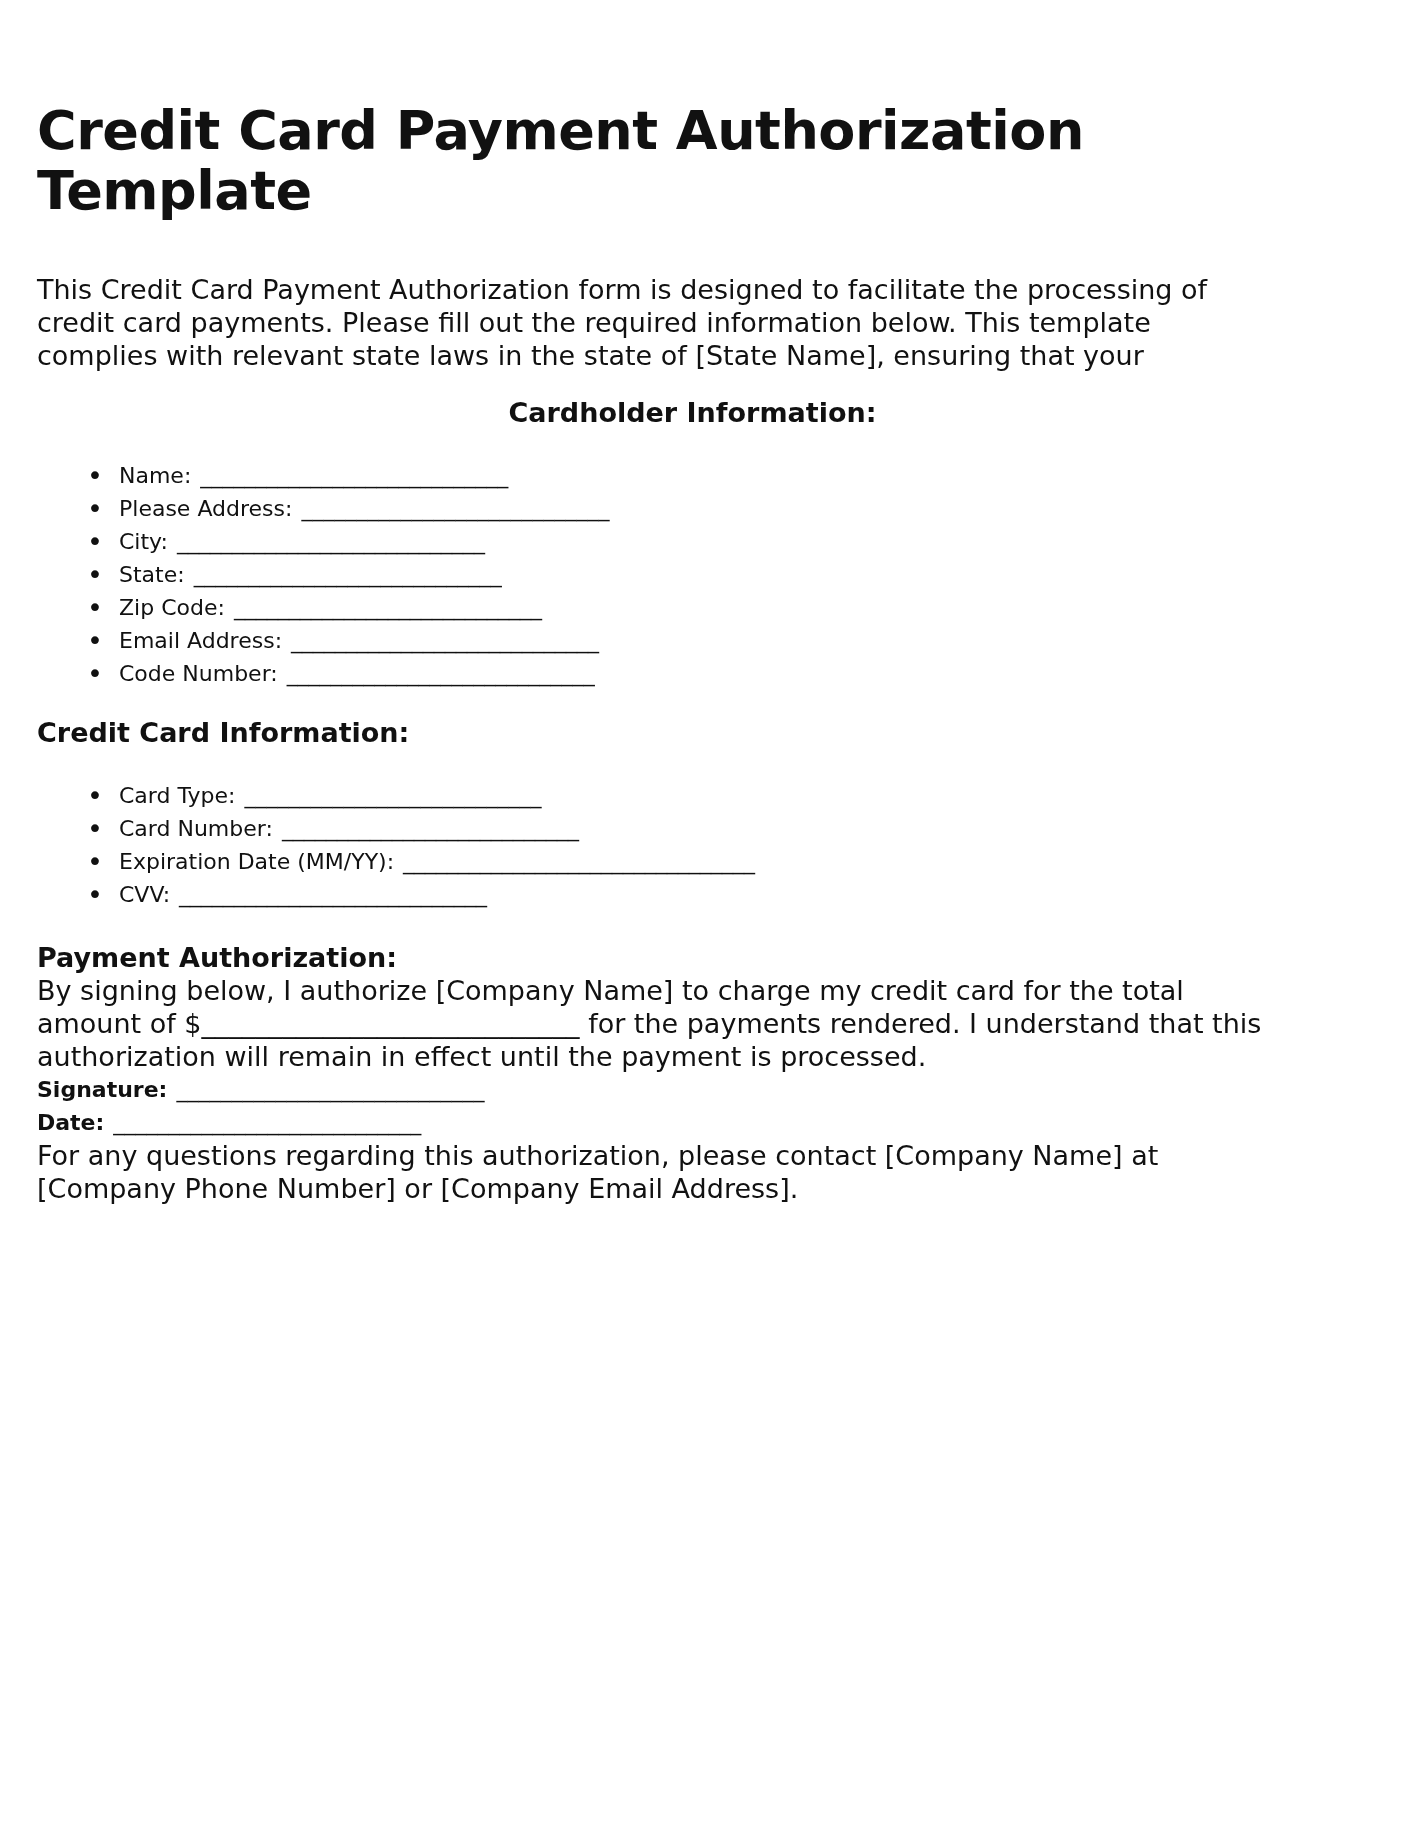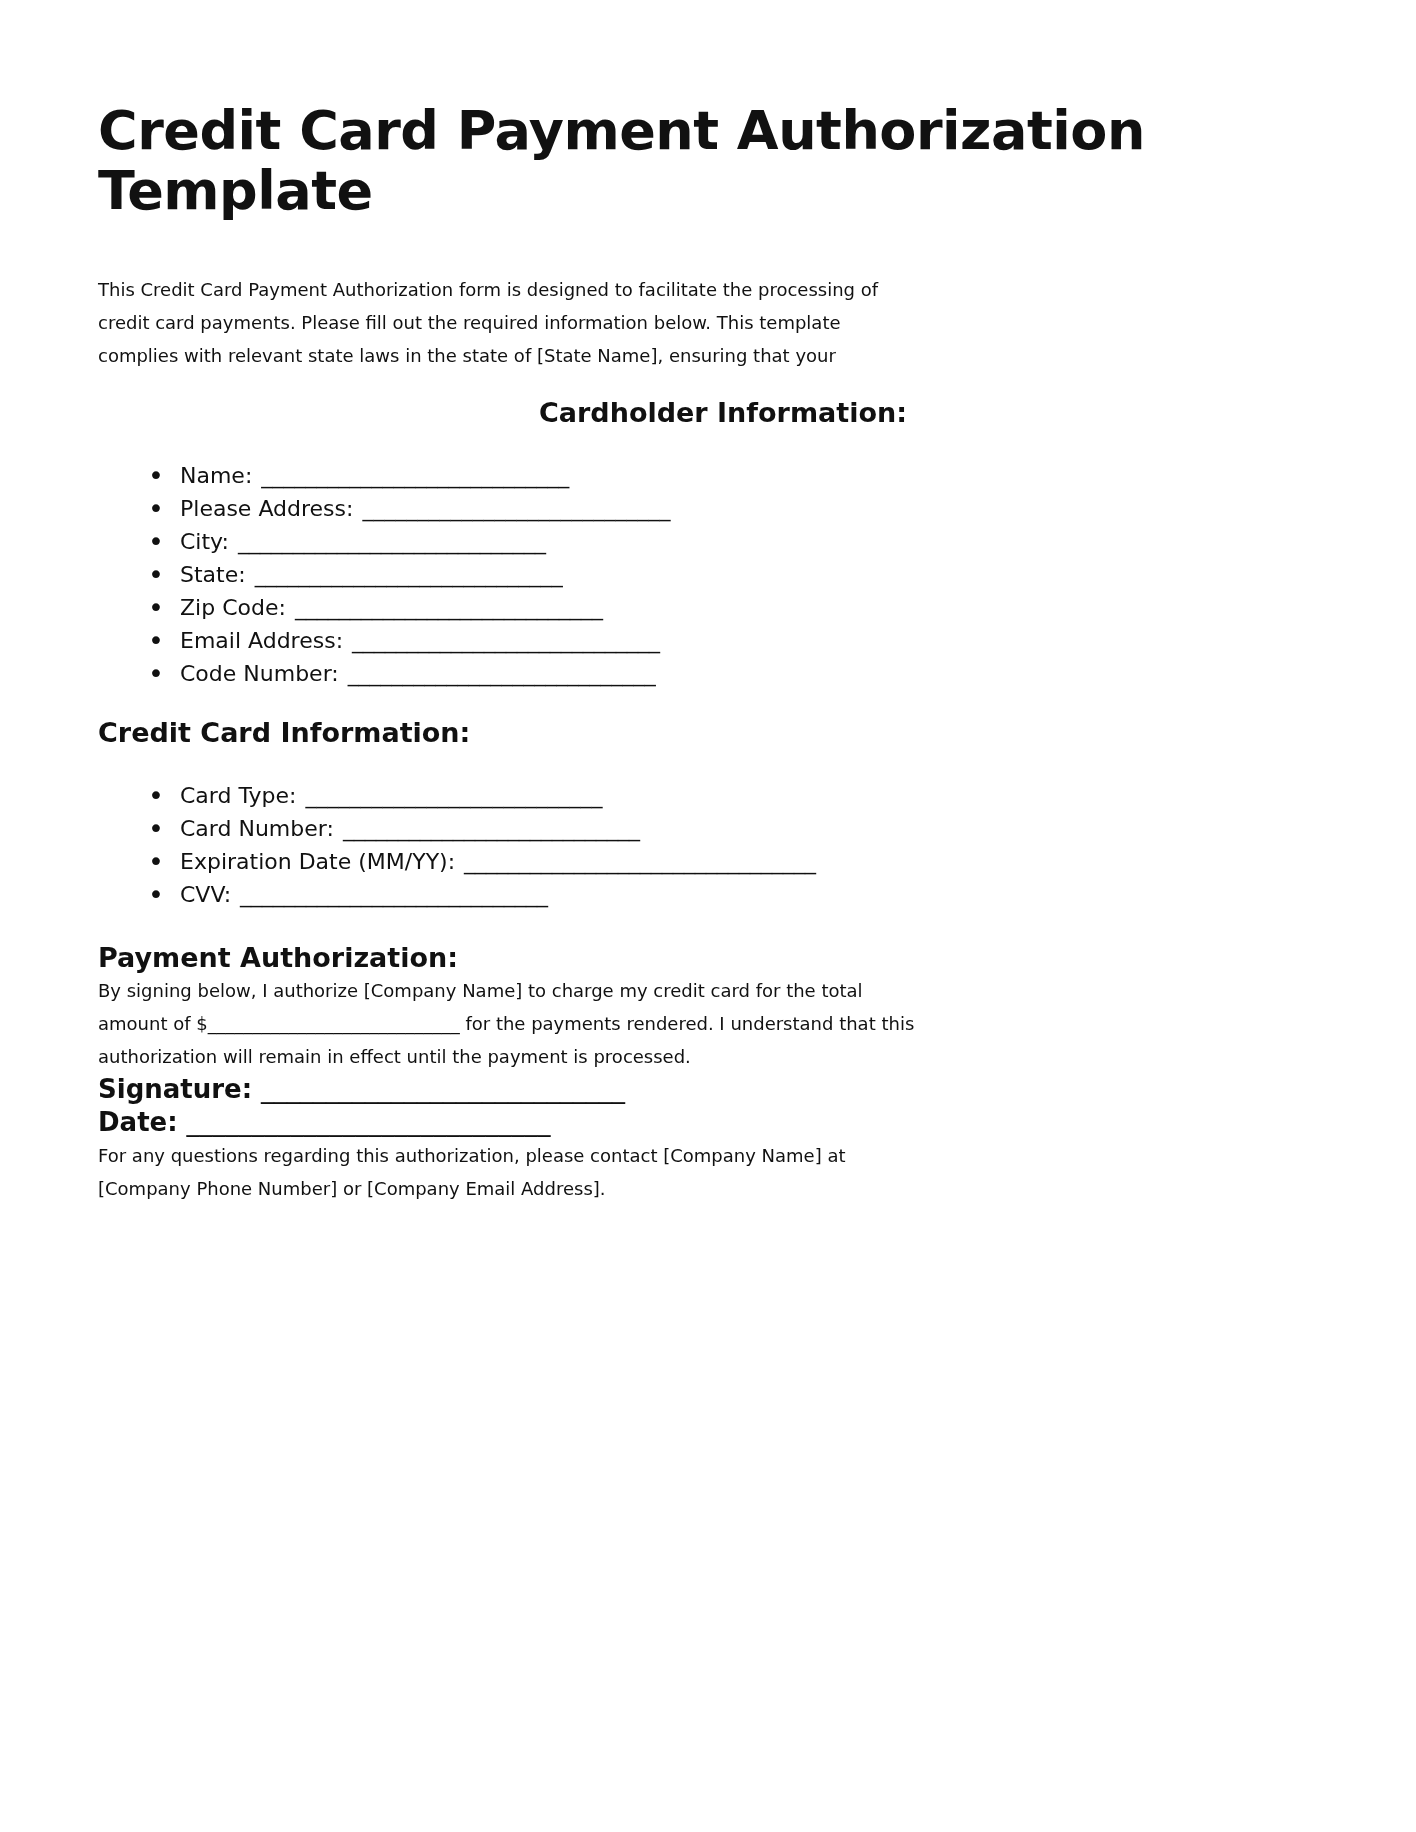--- a/index.html
+++ b/index.html
@@ -11,7 +11,7 @@
     color:#111111;
     font-family:"DejaVu Sans",sans-serif;
     box-sizing:border-box;
-    padding:101px 68px 0 98px;
+    padding:101px 68px 0 37px;
     overflow:hidden;
   }
   h1{

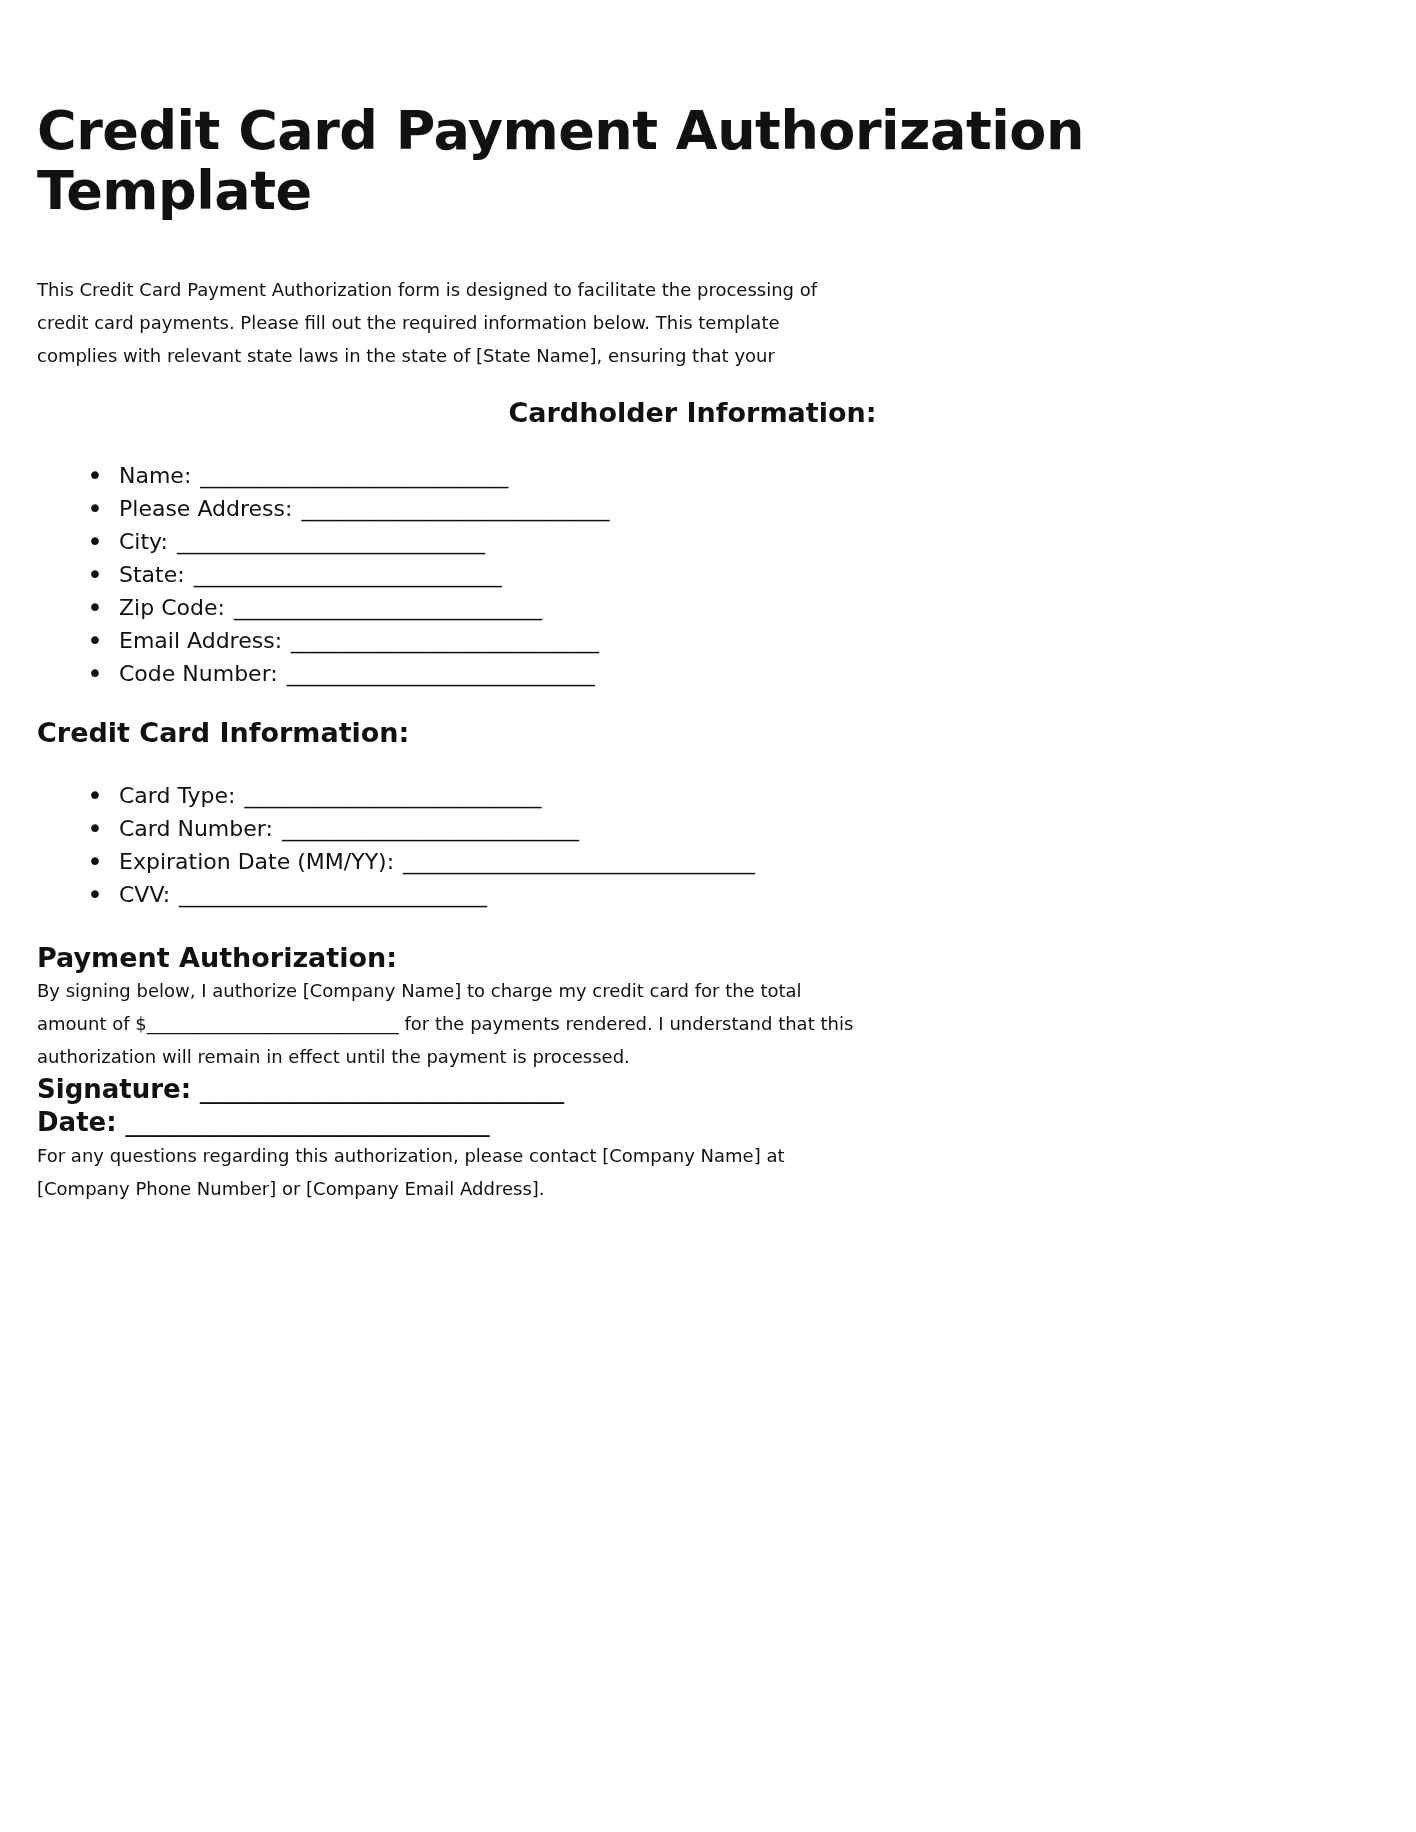--- a/index.html
+++ b/index.html
@@ -22,7 +22,7 @@
     letter-spacing:-0.5px;
   }
   .line{
-    font-size:18px;
+    font-size:27px;
     line-height:33px;
     white-space:nowrap;
   }

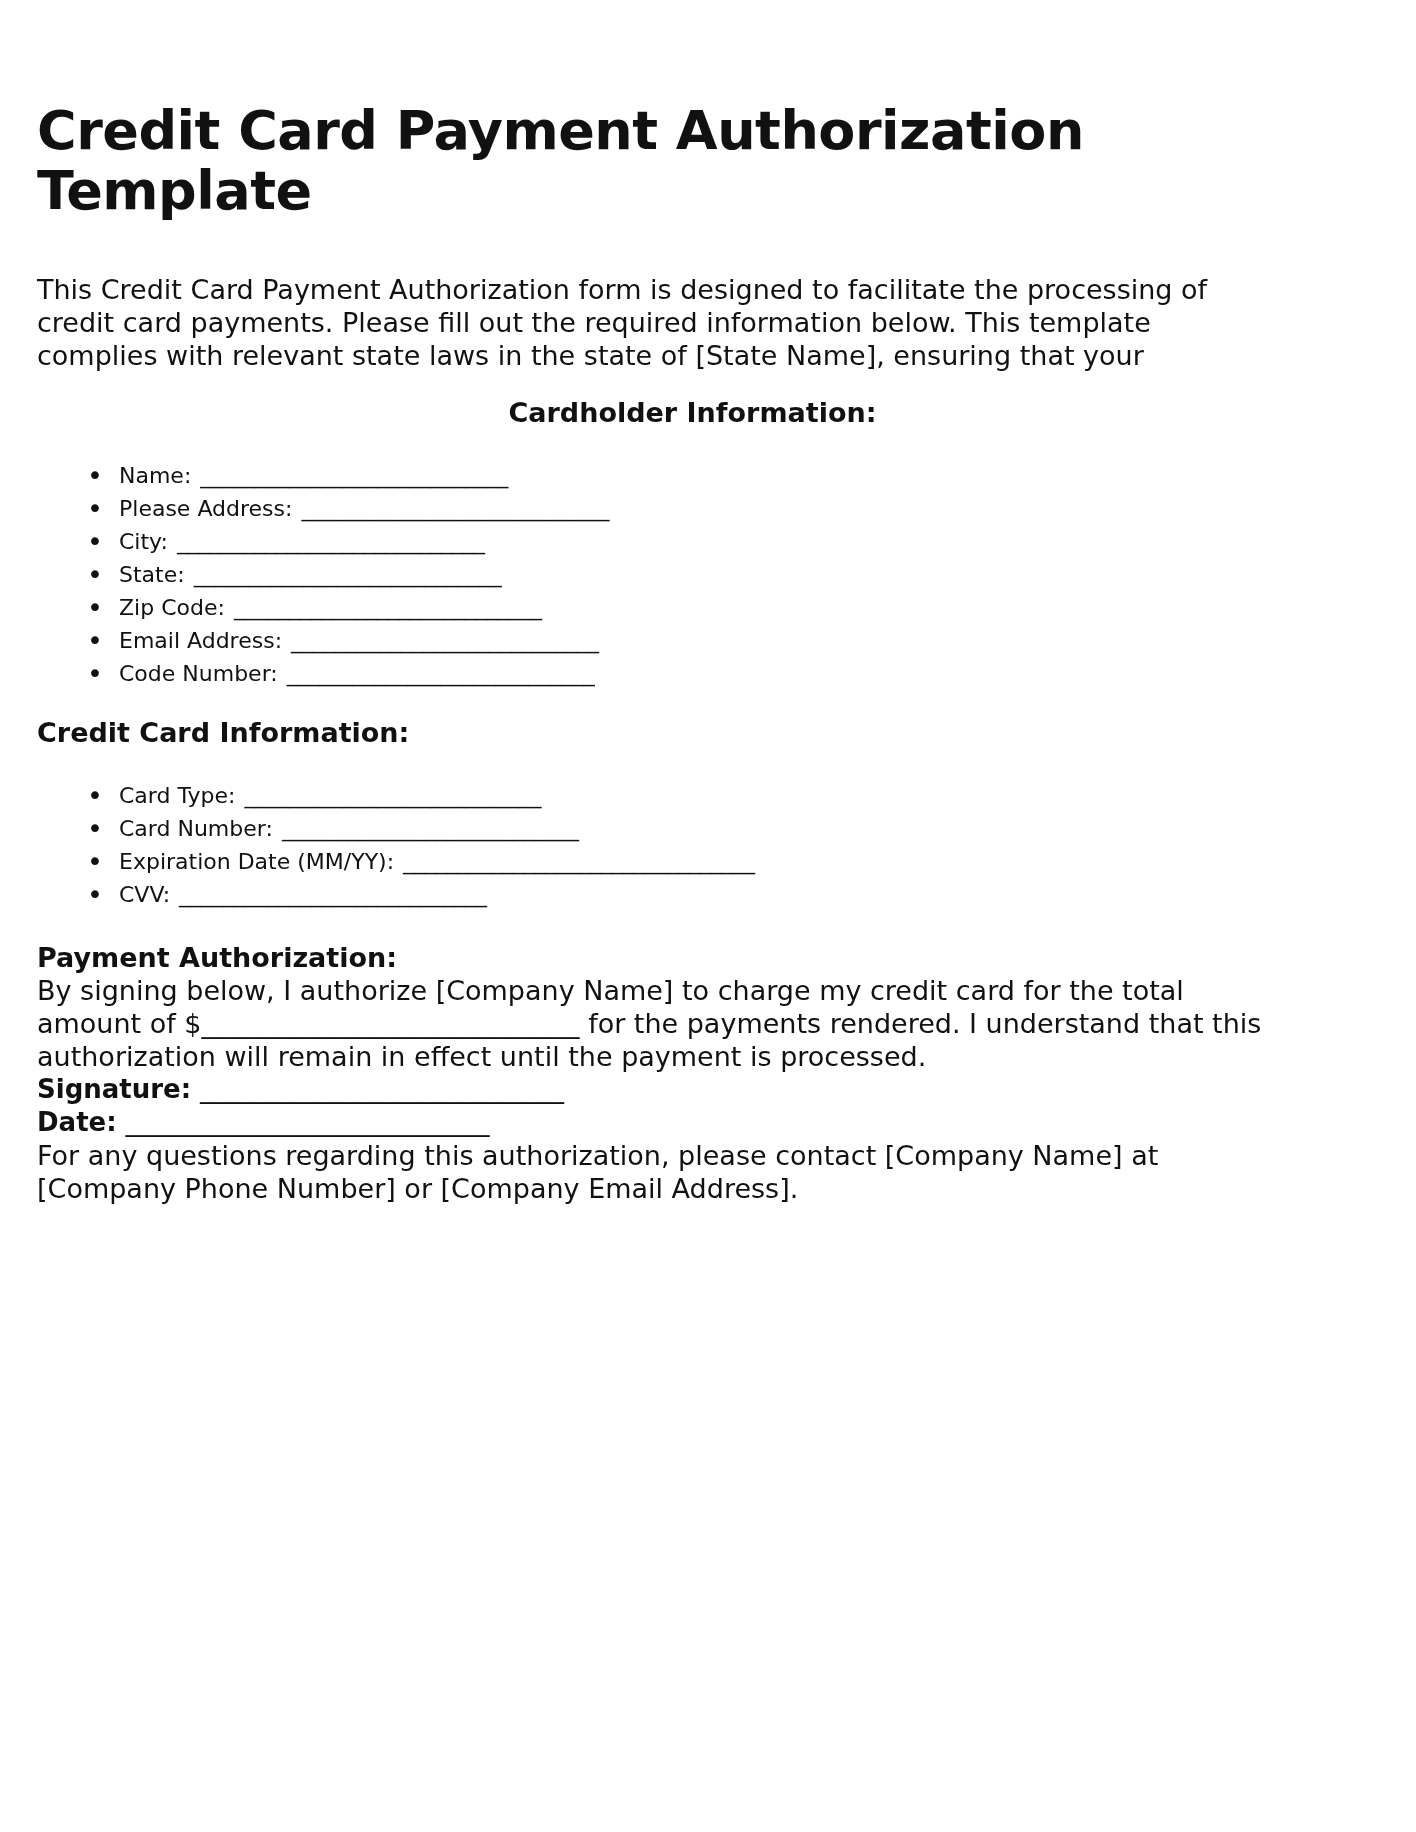--- a/index.html
+++ b/index.html
@@ -67,7 +67,7 @@
     letter-spacing:0;
   }
   .sig-line{
-    font-size:26px;
+    font-size:22px;
     line-height:33px;
     white-space:nowrap;
   }

